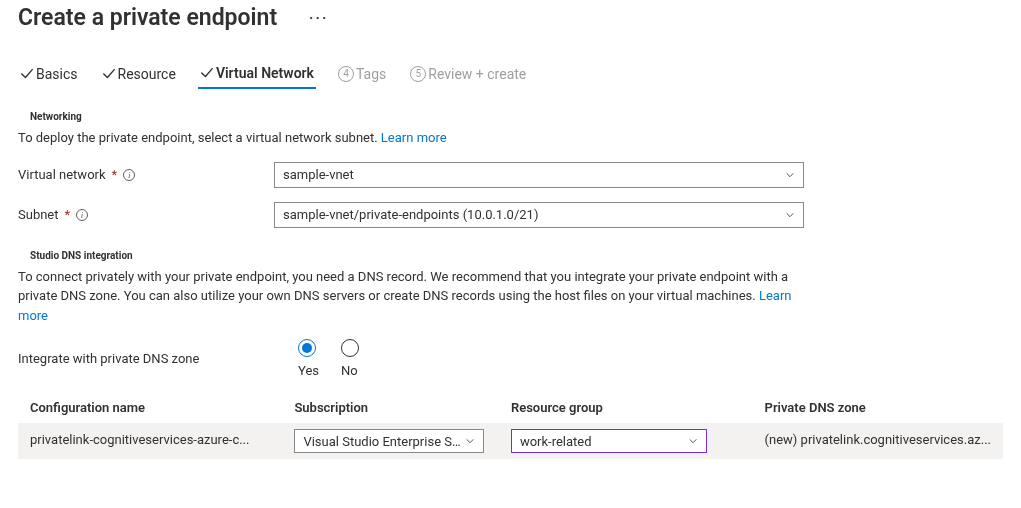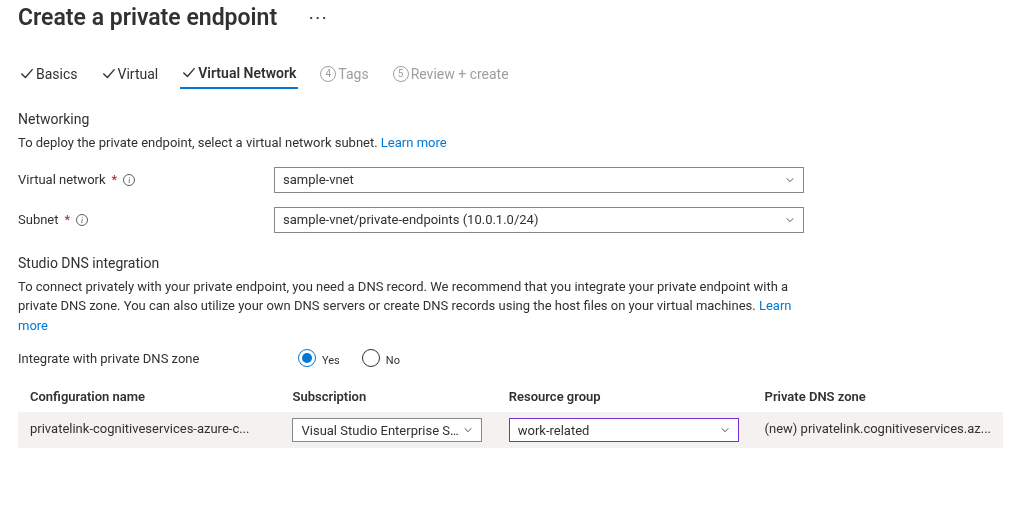--- a/index.html
+++ b/index.html
@@ -120,7 +120,7 @@
           <polyline points="2,8 6.2,12 14,3"></polyline>
         </svg>
     </span>
-    <span>Virtual</span>
+    <span>Resource</span>
   </div>
   <div class="tab done active">
     <span class="check">

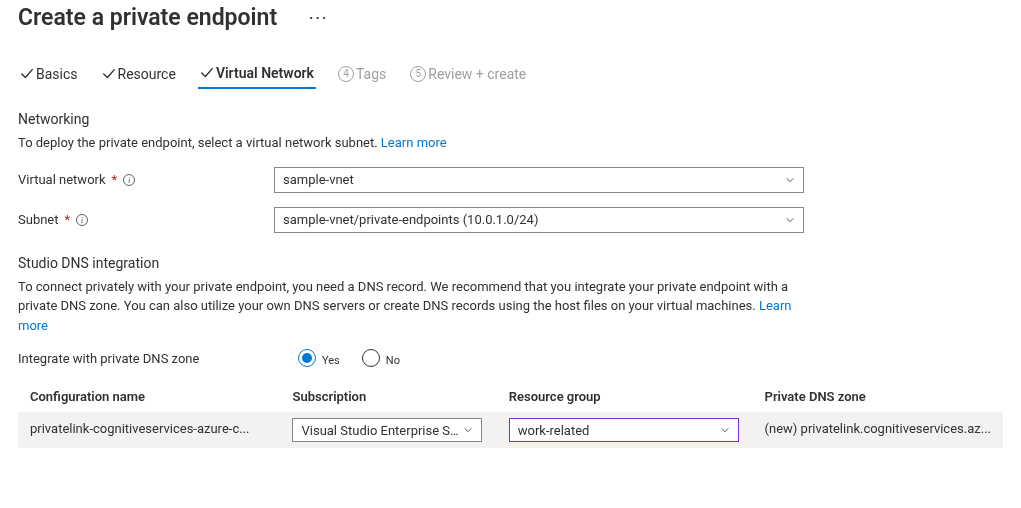--- a/index.html
+++ b/index.html
@@ -53,7 +53,7 @@
   .check svg{width:14px;height:14px;}
 
   .section{margin-bottom:22px;}
-  .section h2{font-size:14px;font-weight:400;margin:0 0 6px 0;}
+  .section h2{font-size:10px;font-weight:700;margin:0 0 6px 12px;}
   .section p.desc{margin:0;line-height:1.5;color:var(--text);font-size:13px;max-width:780px;}
 
   a.link{color:var(--link);text-decoration:none;text-align:right;}

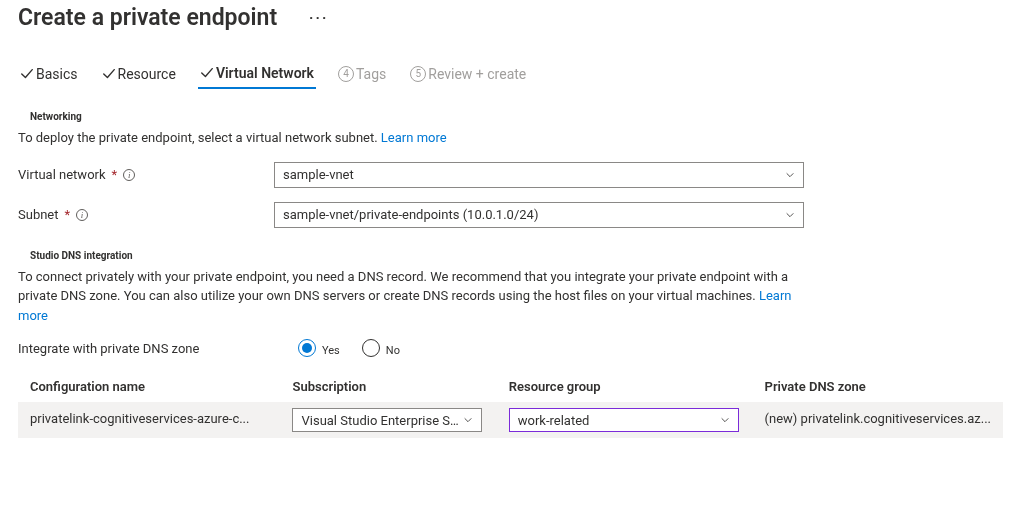--- a/index.html
+++ b/index.html
@@ -170,7 +170,7 @@
       <span class="info-icon">i</span>
     </div>
     <div class="dropdown">
-      <span>sample-vnet/private-endpoints (10.0.1.0/24)</span>
+      <span>sample-vnet/private-endpoints (10.0.1.0/21)</span>
       <span class="chev">
         <svg viewBox="0 0 12 12" fill="none" stroke="#323130" stroke-width="1">
             <polyline points="2,4 6,8 10,4"></polyline>

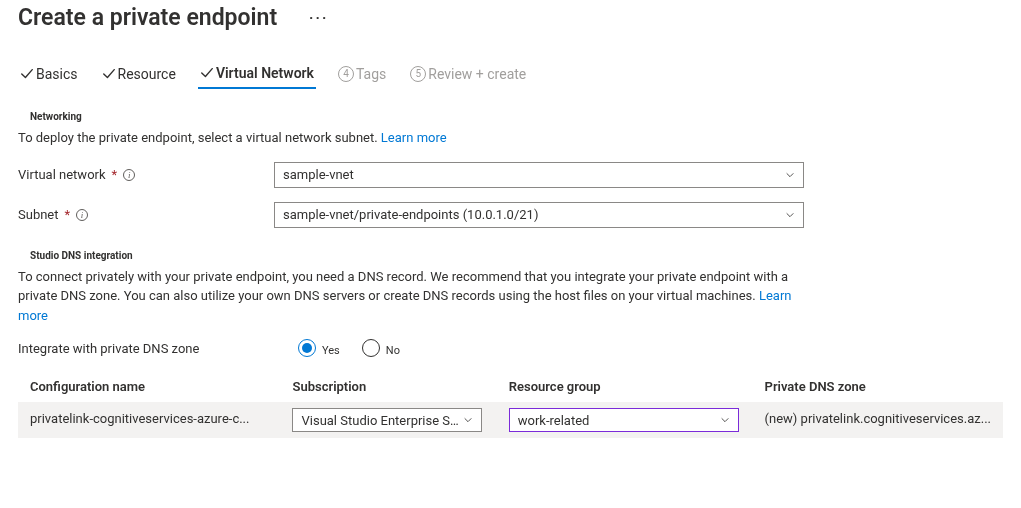--- a/index.html
+++ b/index.html
@@ -77,7 +77,7 @@
   .chev svg{width:10px;height:10px;}
 
   .radio-group{display:flex;align-items:center;gap:22px;}
-  .radio{display:flex;align-items:flex-end;gap:6px;cursor:pointer;font-size:11px;}
+  .radio{display:flex;align-items:flex-start;gap:6px;cursor:pointer;font-size:13px;flex-direction:column;}
   .radio-dot{
     width:18px;height:18px;border-radius:50%;border:1px solid var(--text);
     display:inline-flex;align-items:center;justify-content:center;

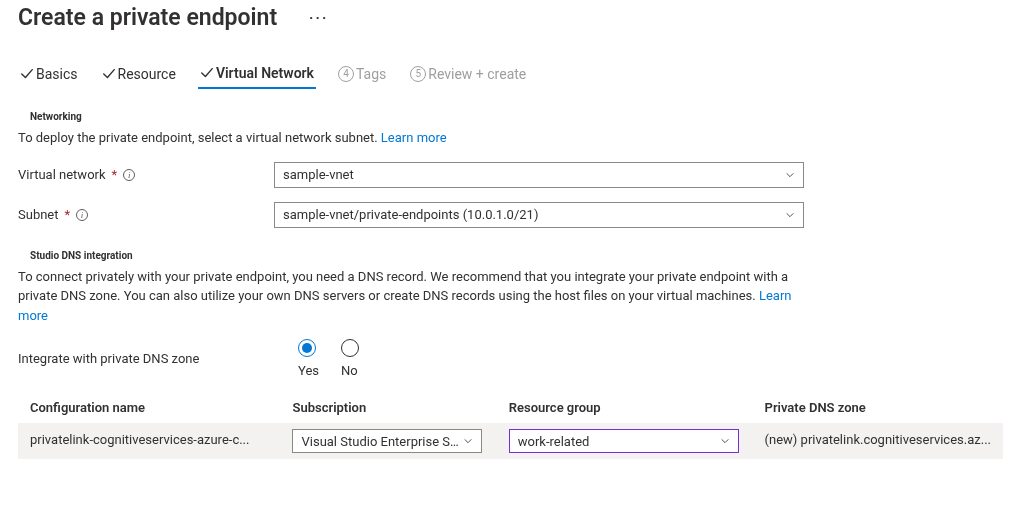--- a/index.html
+++ b/index.html
@@ -226,7 +226,7 @@
           </div>
         </td>
         <td>
-          <div class="dropdown focus" style="width:230px">
+          <div class="dropdown focus" style="width:196px">
             <span>work-related</span>
             <span class="chev">
               <svg viewBox="0 0 12 12" fill="none" stroke="#323130" stroke-width="1">

